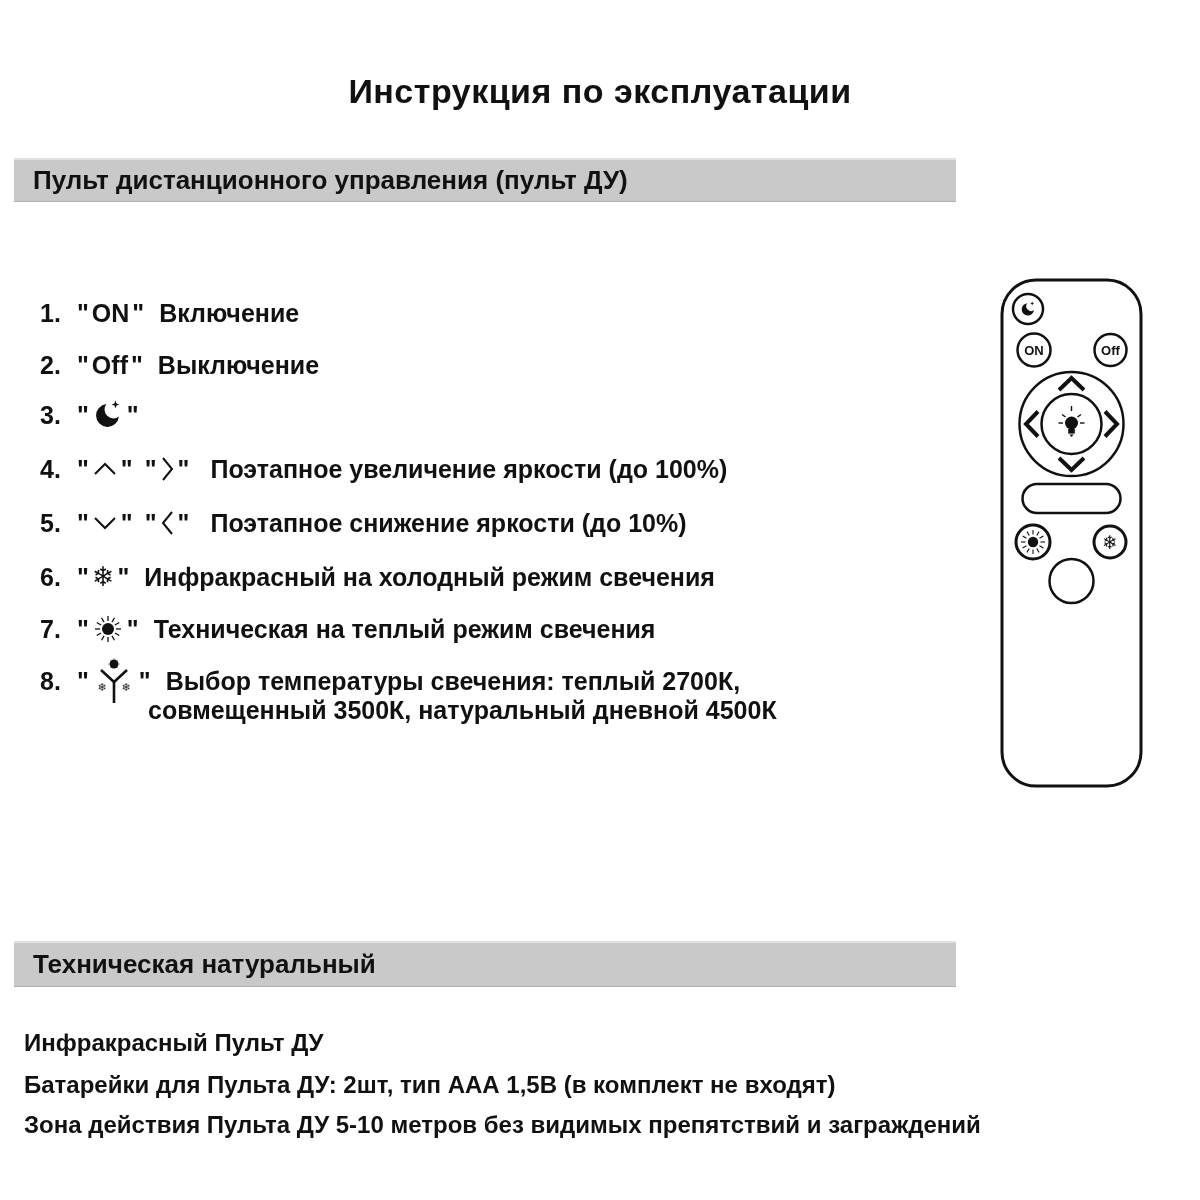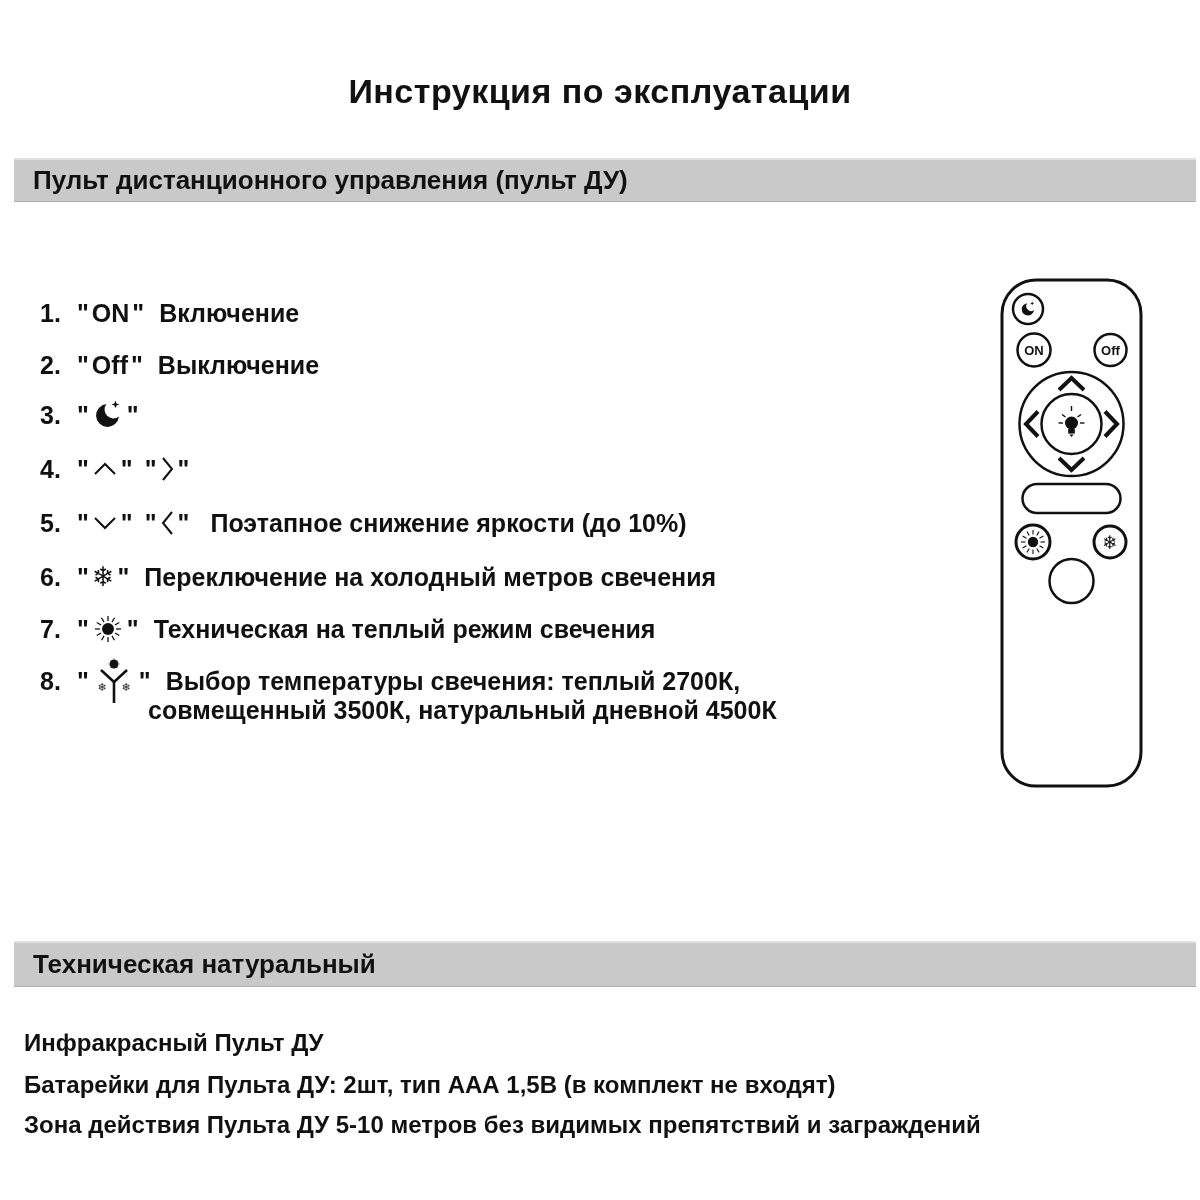--- a/index.html
+++ b/index.html
@@ -7,7 +7,7 @@
         font-family:"Liberation Sans","DejaVu Sans",sans-serif;color:#111;font-weight:bold;}
   .title{position:absolute;left:0;top:72px;width:1200px;text-align:center;
          font-size:34px;letter-spacing:0.5px;}
-  .bar{position:absolute;left:14px;width:1182px;background:#c9c9c9;
+  .bar{position:absolute;left:14px;width:942px;background:#c9c9c9;
        box-shadow:inset 0 2px 0 rgba(255,255,255,.45), inset 0 -1px 0 rgba(0,0,0,.12);
        display:flex;align-items:center;padding-left:19px;box-sizing:border-box;font-size:26px;}
   .bar1{top:158px;height:44px;}

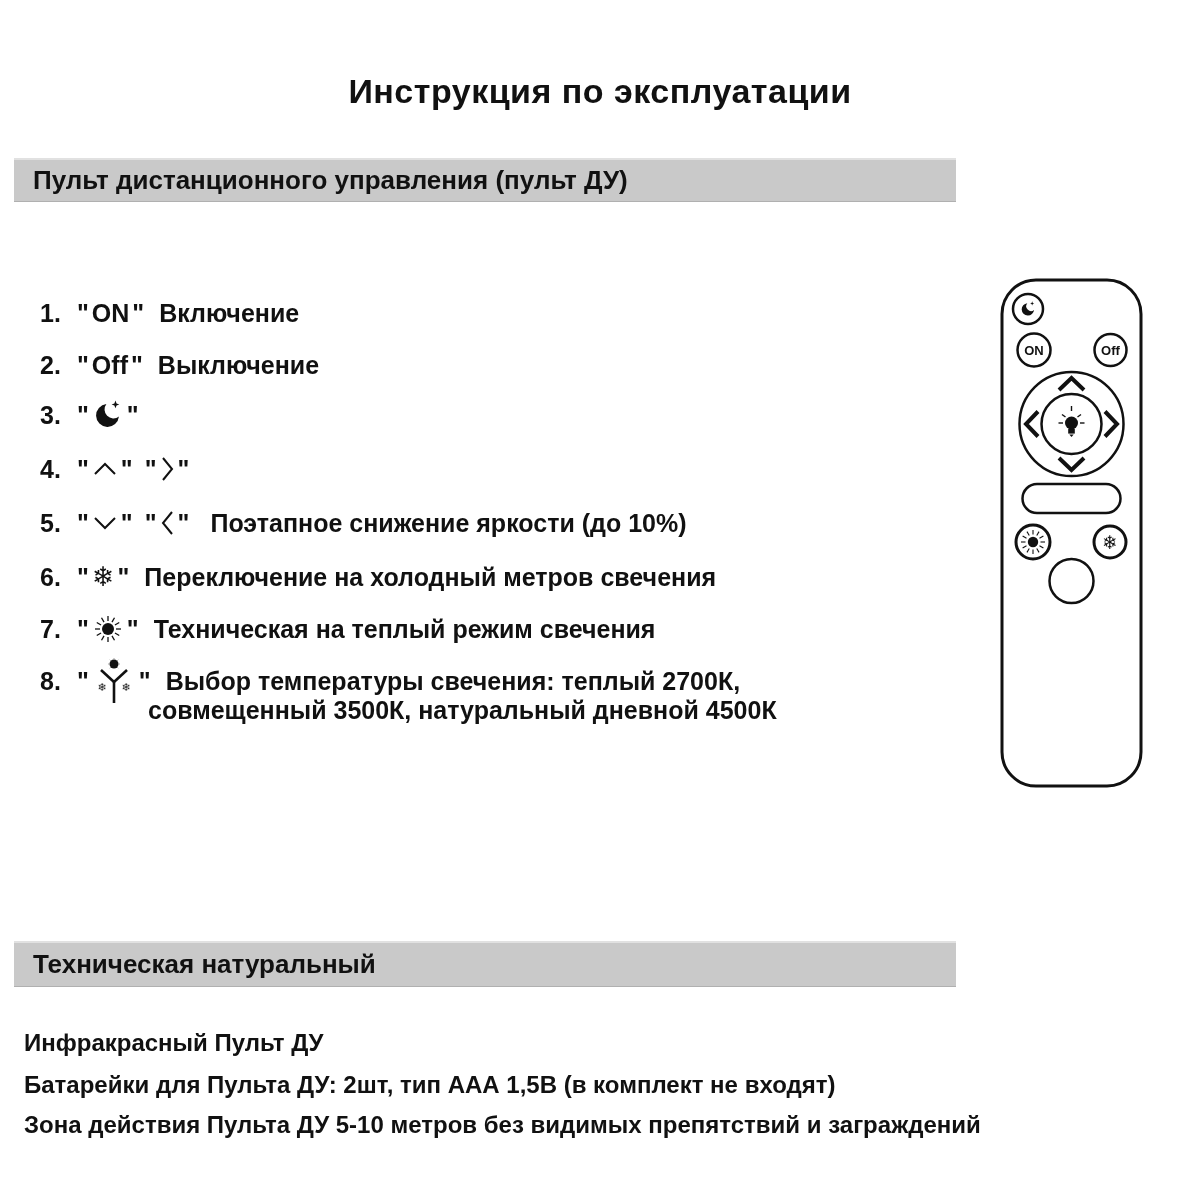--- a/index.html
+++ b/index.html
@@ -79,6 +79,7 @@
     </svg>
     <span class="q">"</span>
     <span class="gap-lg"></span>
+    <span>Поэтапное увеличение яркости (до 100%)</span>
   </div>
 
   <div class="row" style="top:505px">

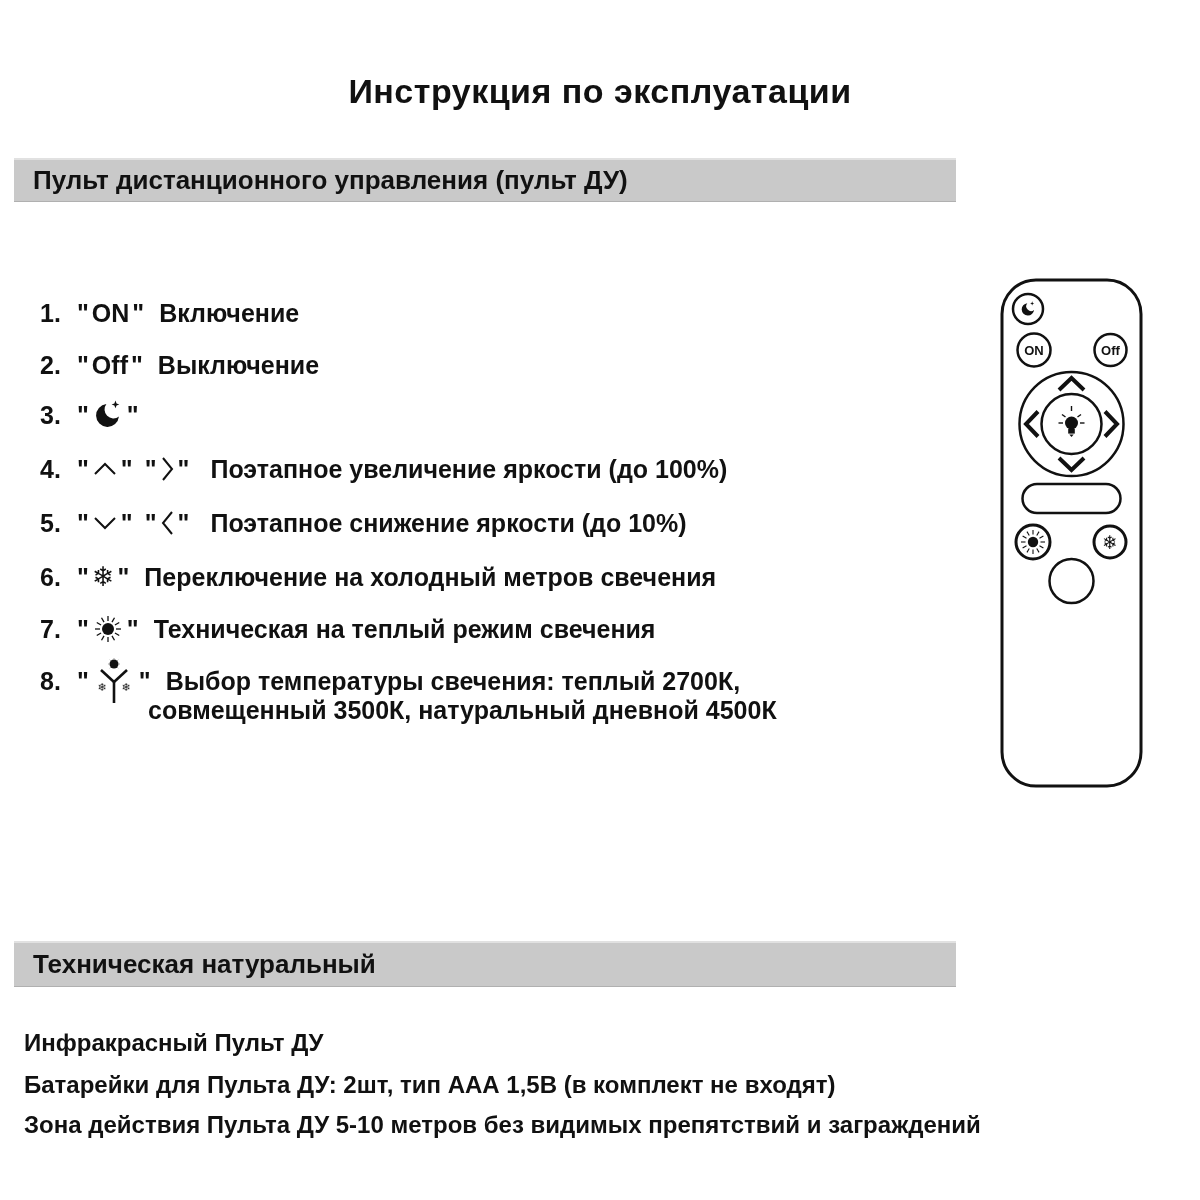--- a/index.html
+++ b/index.html
@@ -105,7 +105,7 @@
     <span class="snowtxt">❄</span>
     <span class="q">"</span>
     <span class="gap"></span>
-    <span>Переключение на холодный метров свечения</span>
+    <span>Инфракрасный на холодный режим свечения</span>
   </div>
 
   <div class="row" style="top:611px">

